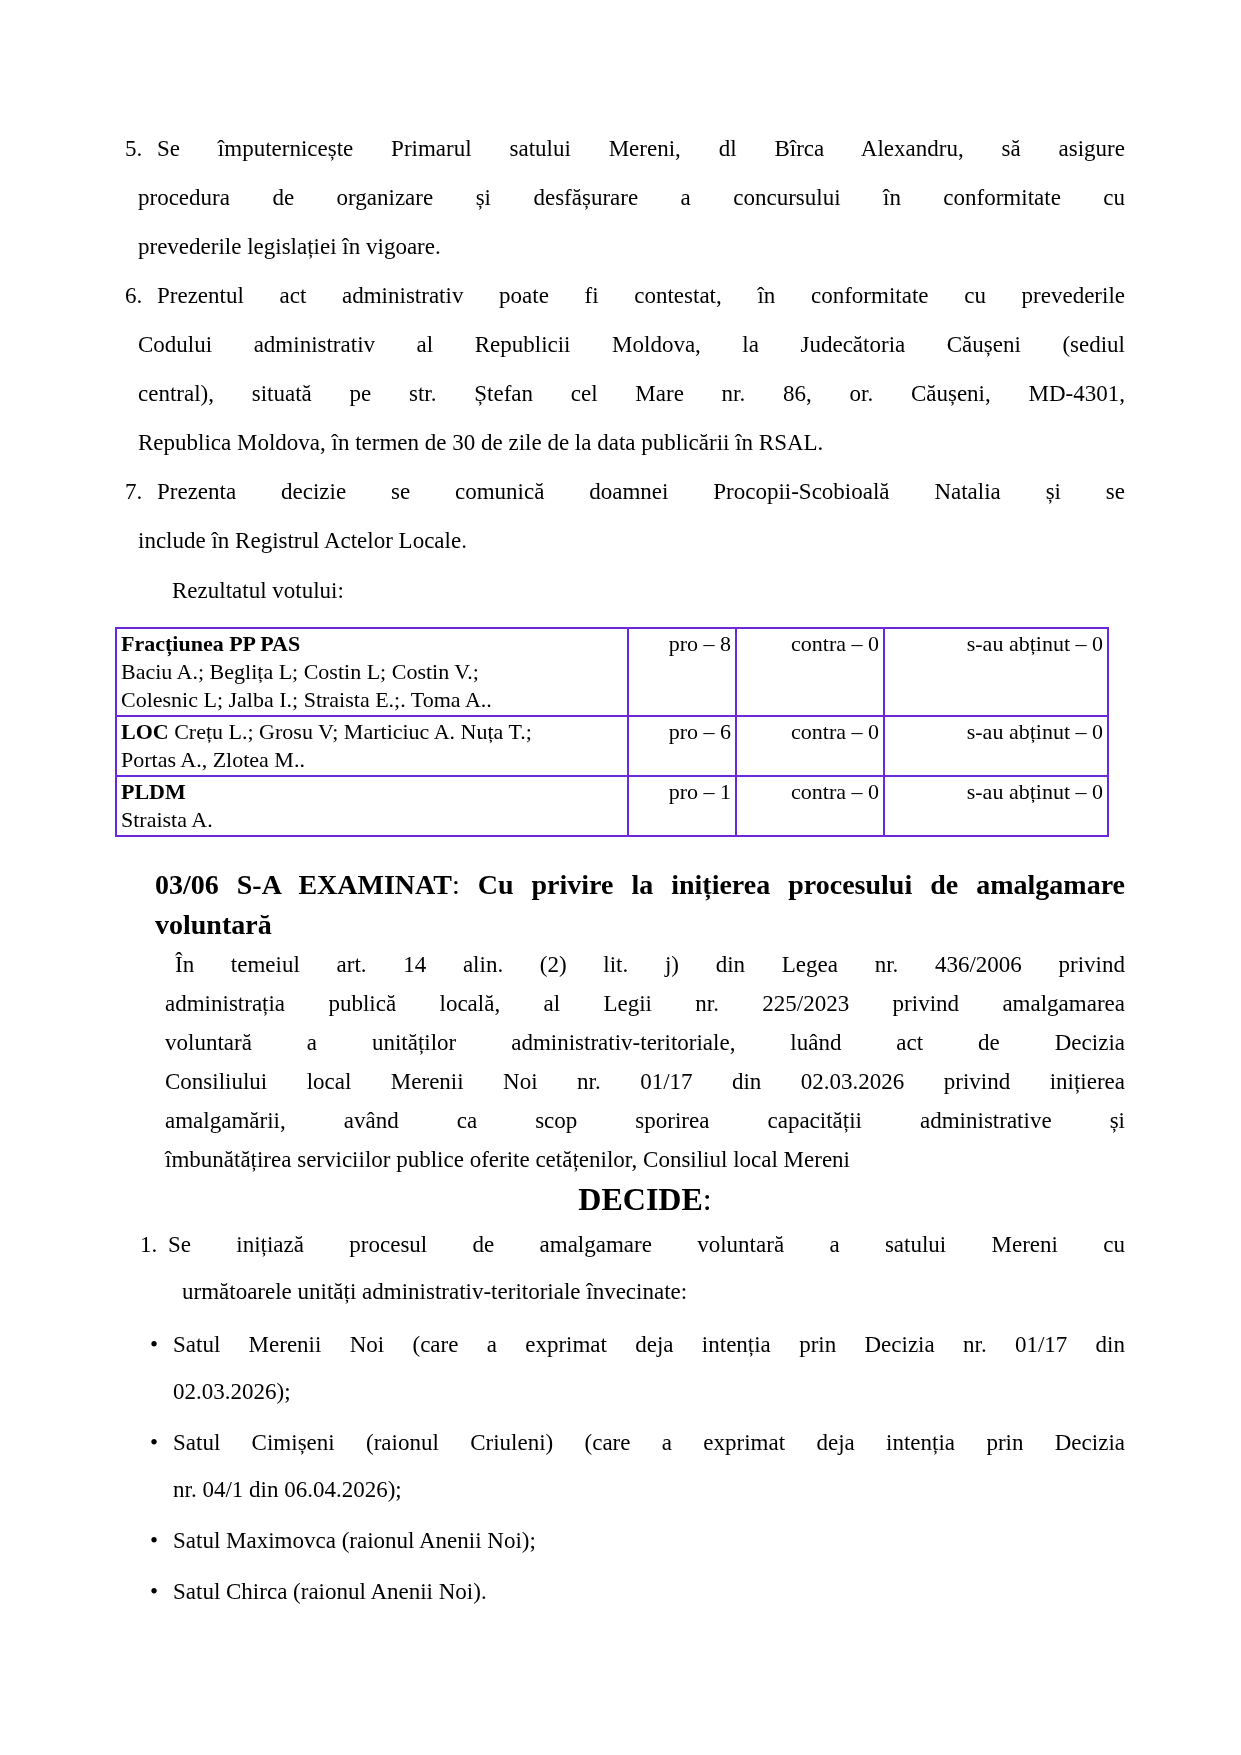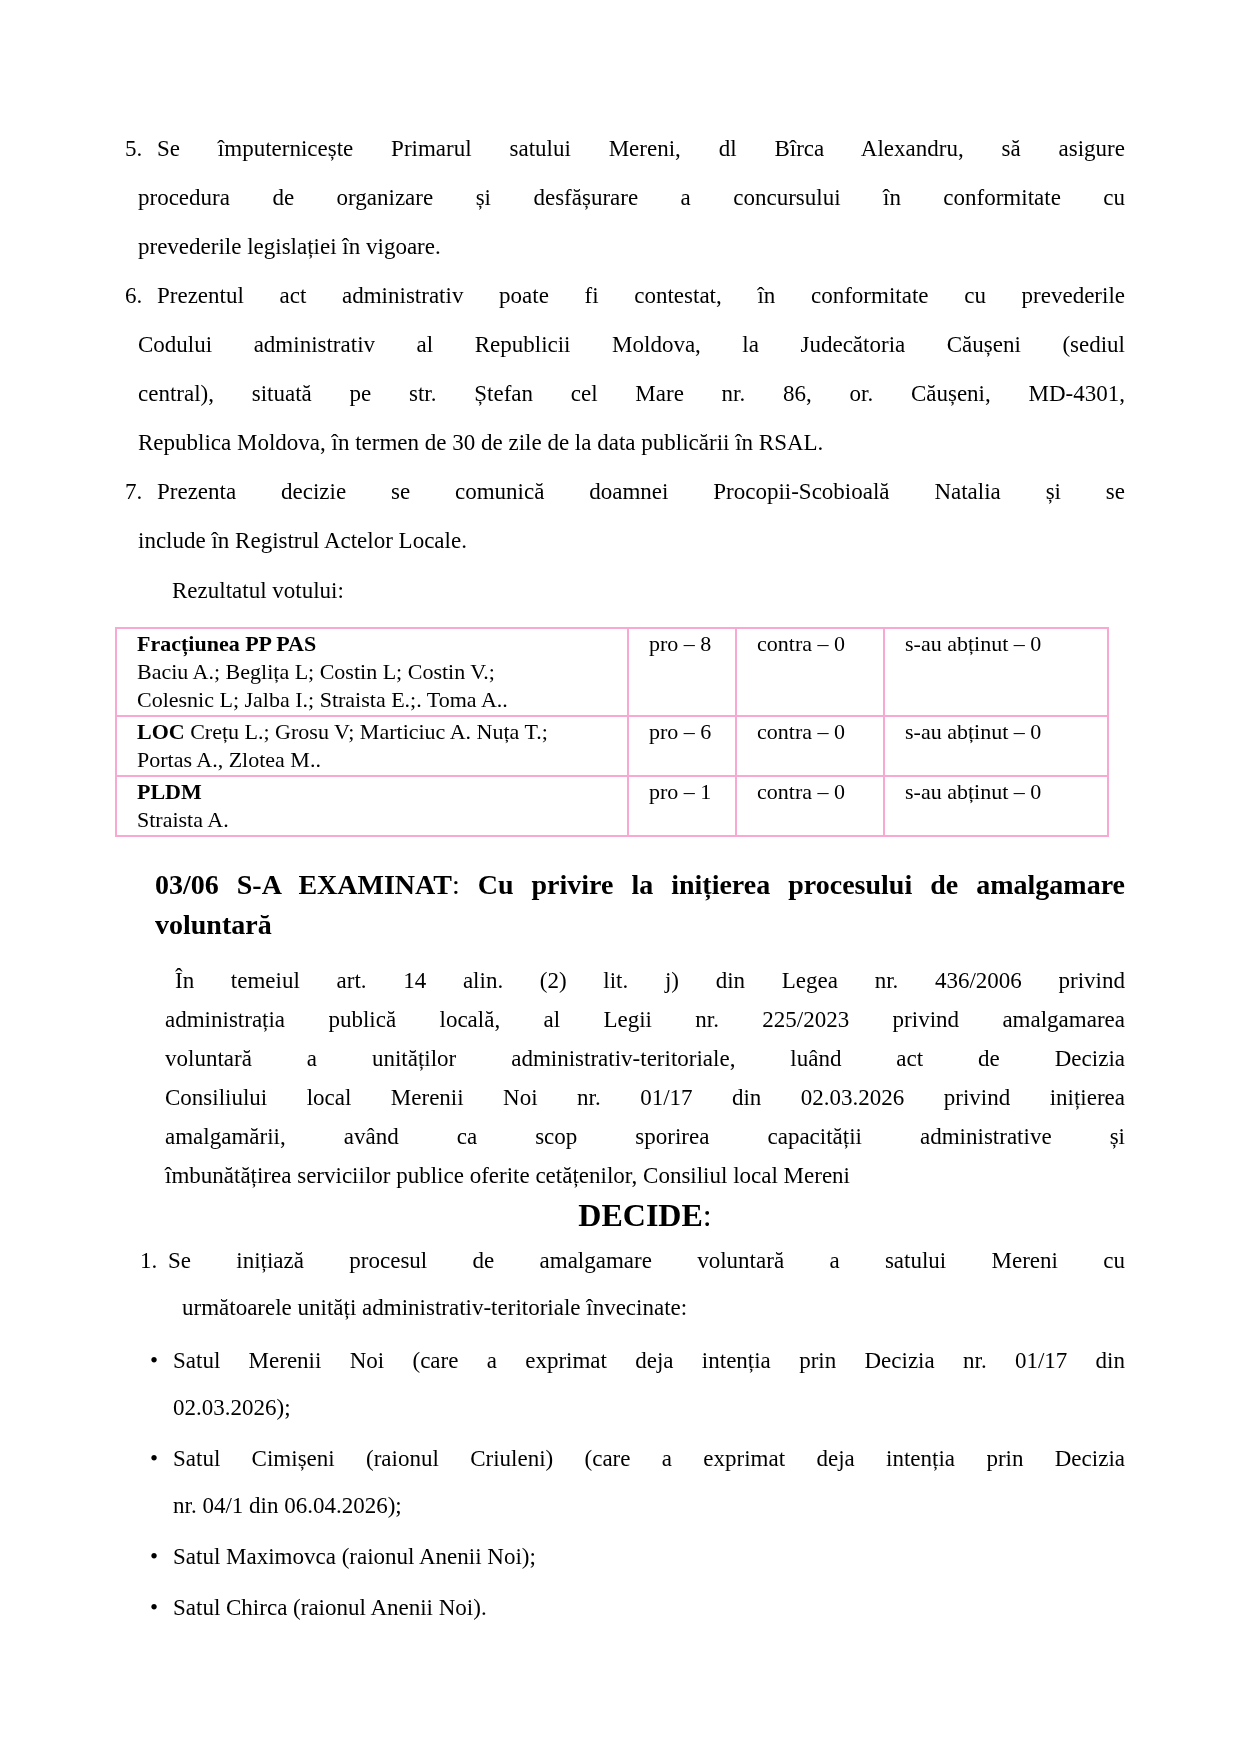--- a/index.html
+++ b/index.html
@@ -36,9 +36,9 @@
     table-layout:fixed;
   }
   table.vote-table td{
-    border:2px solid #f9a8d4;
+    border:2px solid #6d28d9;
     vertical-align:top;
-    padding:1px 20px;
+    padding:1px 4px;
     overflow:hidden;
   }
   td.party-cell{padding-left:9px;padding-right:6px;}

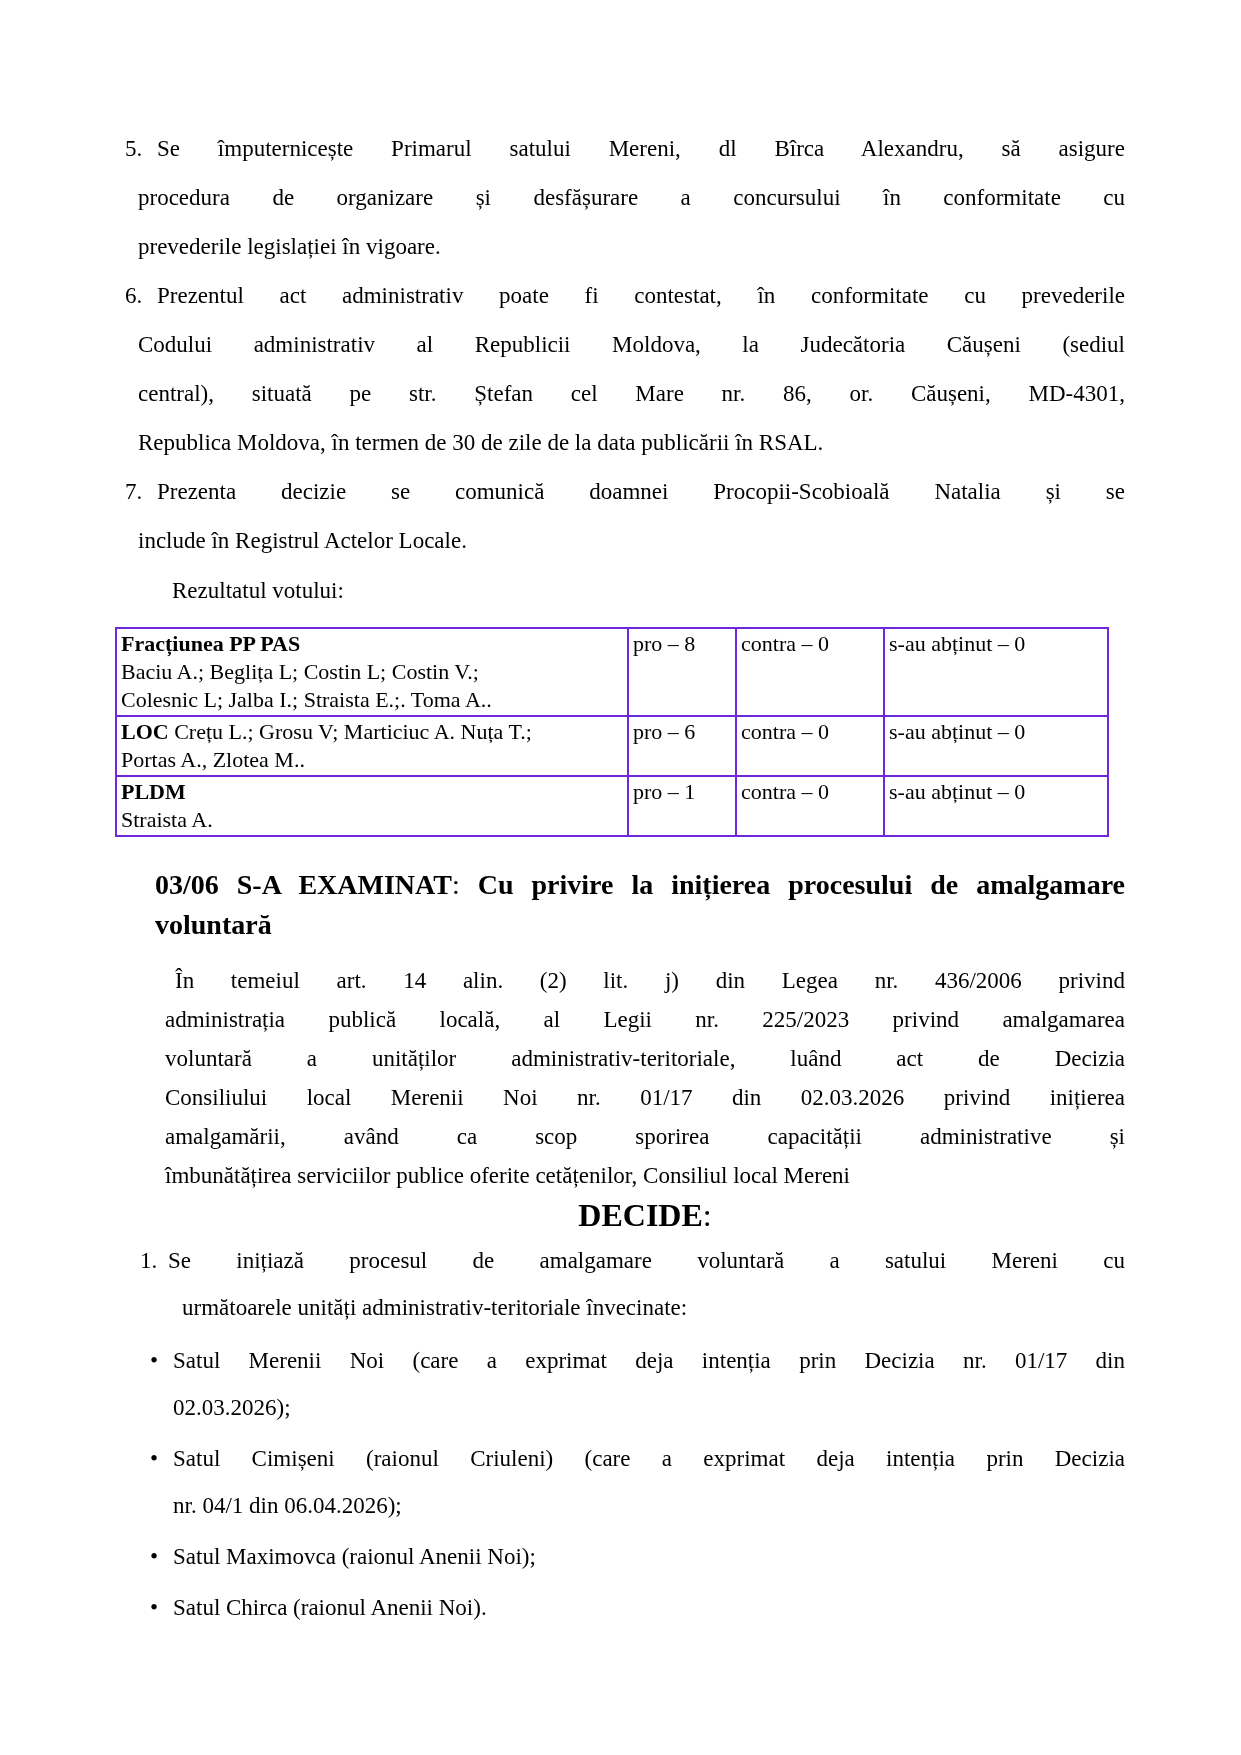--- a/index.html
+++ b/index.html
@@ -43,7 +43,7 @@
   }
   td.party-cell{padding-left:9px;padding-right:6px;}
   .tline{line-height:28px;white-space:nowrap;overflow:hidden;text-align:left;}
-  td.count-cell{text-align:left;line-height:28px;}
+  td.count-cell{text-align:right;line-height:28px;}
   tr.r1 td{height:84px;}
   tr.r2 td{height:54px;border-radius:15px;}
   tr.r3 td{height:56px;}

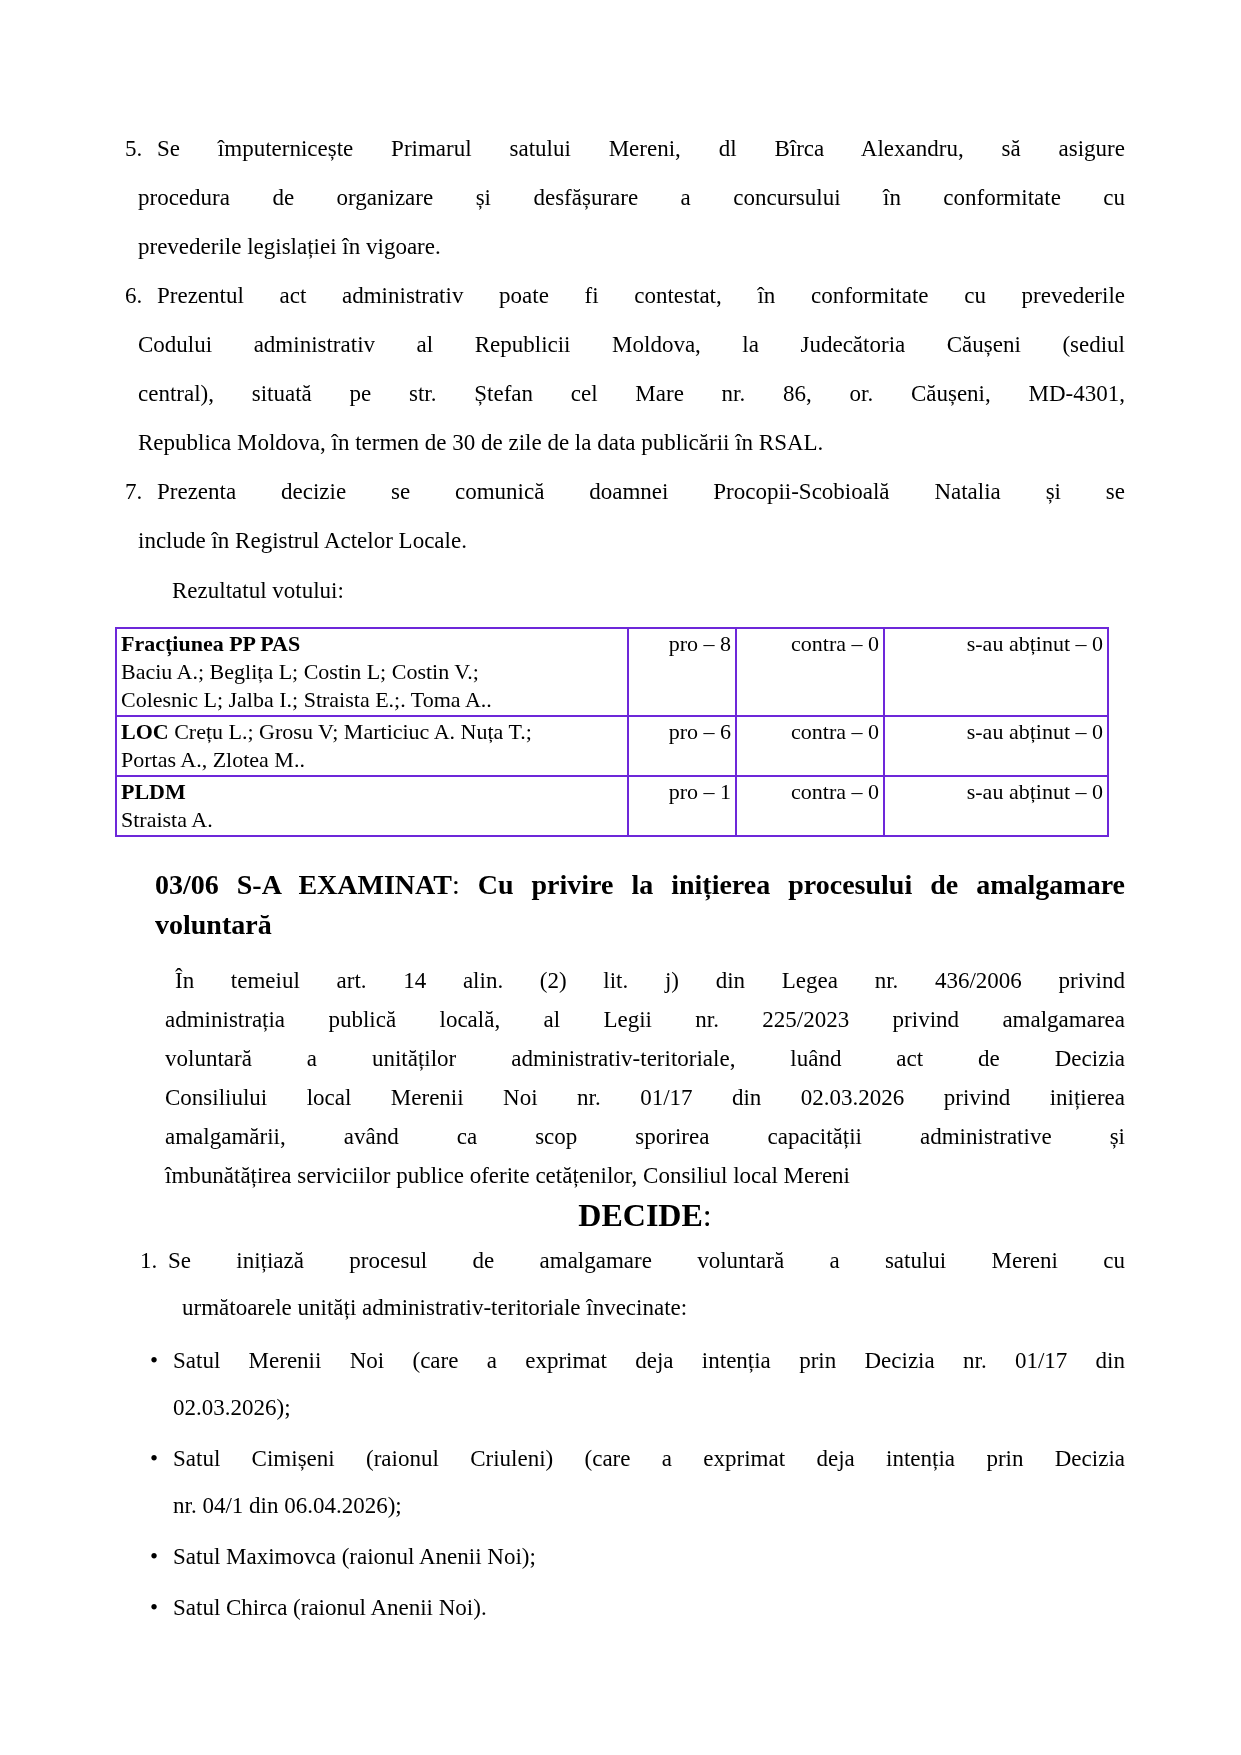--- a/index.html
+++ b/index.html
@@ -55,7 +55,7 @@
   
   .main-para{margin:0 116px 0 165px;}
   .main-para .ln{line-height:39px;}
-  .main-para .first{text-indent:10px;margin-top:16px;}
+  .main-para .first{text-indent:10px;}
 
   
   .decide-line{margin:0 116px 0 165px;text-align:center;line-height:40px;font-size:32px;}

